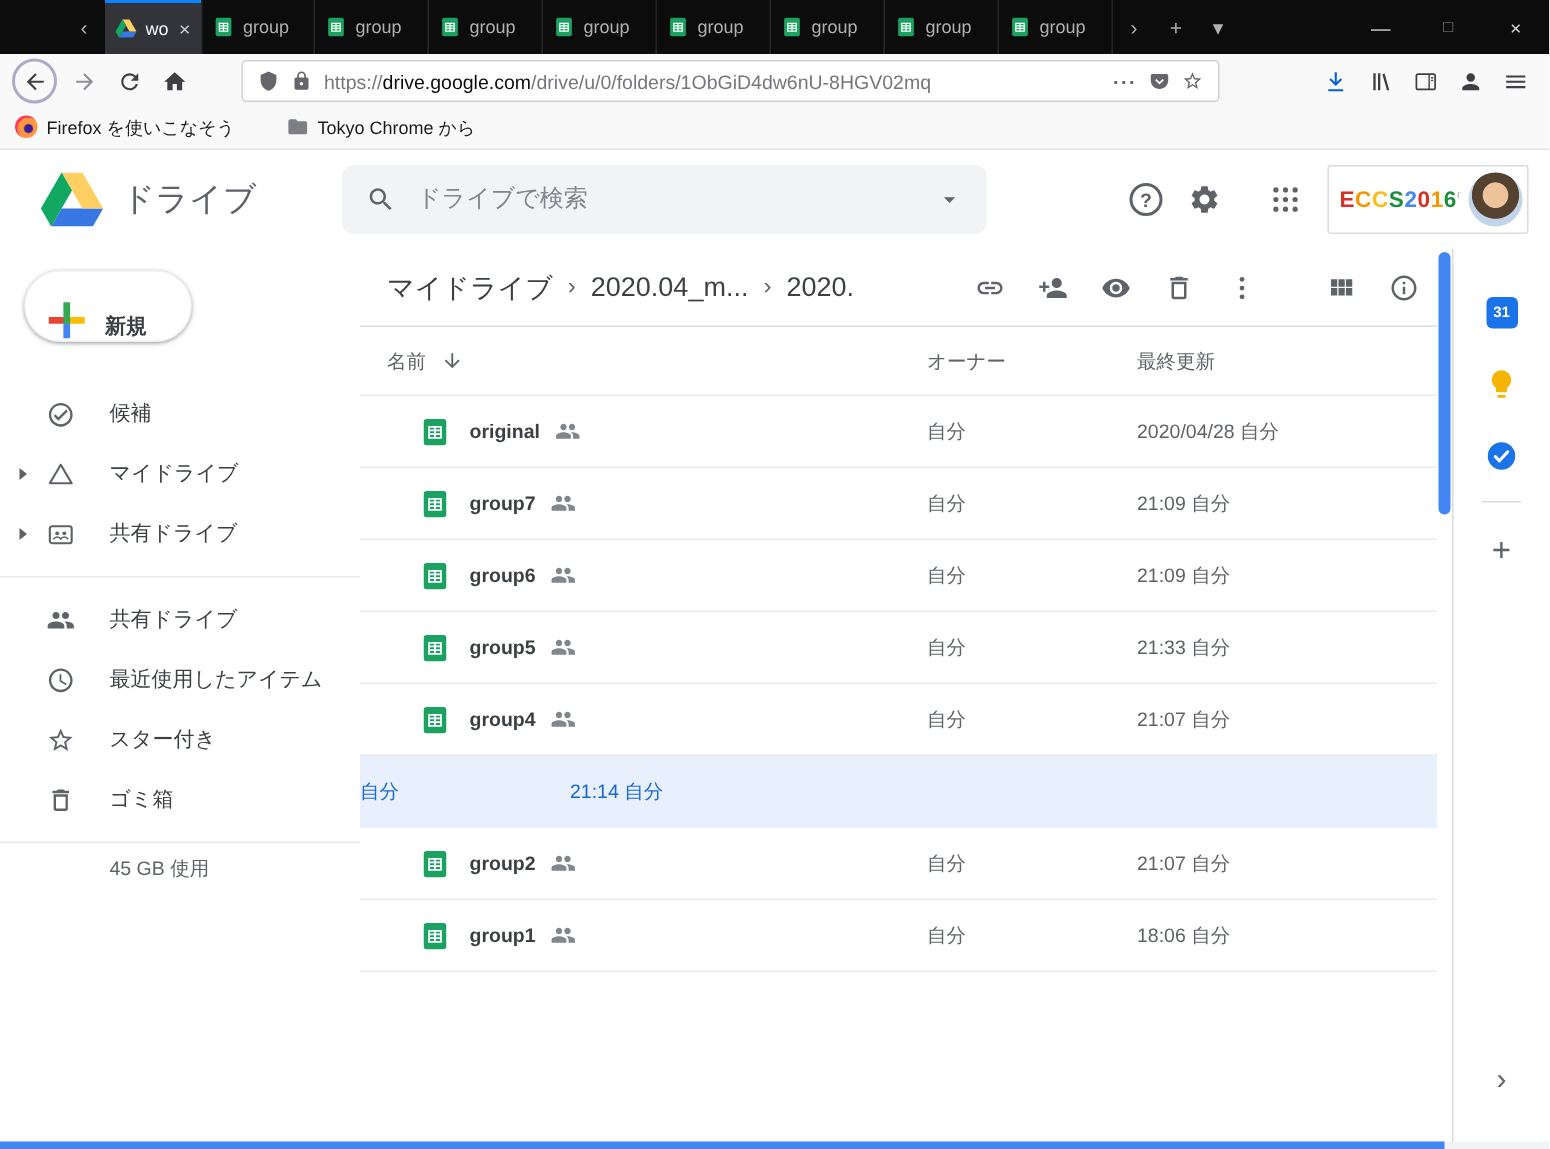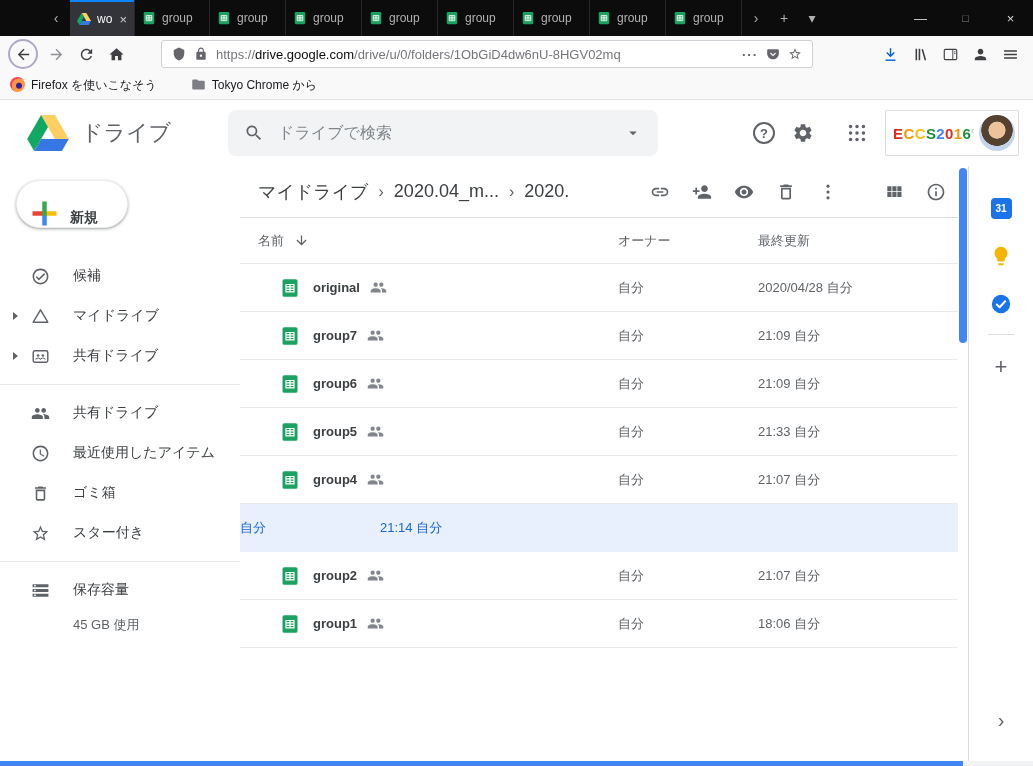--- a/index.html
+++ b/index.html
@@ -470,18 +470,18 @@
           <div class="side-item">
             <span class="side-icon" style="display: inline-flex;">
               <svg viewBox="0 0 24 24" width="100%" height="100%" fill="currentColor">
-                <path d="M16 9v10H8V9h8m-1.5-6h-5l-1 1H5v2h14V4h-3.5l-1-1zM18 7H6v12c0 1.1.9 2 2 2h8c1.1 0 2-.9 2-2V7z"></path>
-              </svg>
-            </span>
-            <span class="side-label">ゴミ箱</span>
+                <path d="M22 9.24l-7.19-.62L12 2 9.19 8.63 2 9.24l5.46 4.73L5.82 21 12 17.27 18.18 21l-1.63-7.03L22 9.24zM12 15.4l-3.76 2.27 1-4.28-3.32-2.88 4.38-.38L12 6.1l1.71 4.04 4.38.38-3.32 2.88 1 4.28L12 15.4z"></path>
+              </svg>
+            </span>
+            <span class="side-label">スター付き</span>
           </div>
           <div class="side-item">
             <span class="side-icon" style="display: inline-flex;">
               <svg viewBox="0 0 24 24" width="100%" height="100%" fill="currentColor">
-                <path d="M22 9.24l-7.19-.62L12 2 9.19 8.63 2 9.24l5.46 4.73L5.82 21 12 17.27 18.18 21l-1.63-7.03L22 9.24zM12 15.4l-3.76 2.27 1-4.28-3.32-2.88 4.38-.38L12 6.1l1.71 4.04 4.38.38-3.32 2.88 1 4.28L12 15.4z"></path>
-              </svg>
-            </span>
-            <span class="side-label">スター付き</span>
+                <path d="M16 9v10H8V9h8m-1.5-6h-5l-1 1H5v2h14V4h-3.5l-1-1zM18 7H6v12c0 1.1.9 2 2 2h8c1.1 0 2-.9 2-2V7z"></path>
+              </svg>
+            </span>
+            <span class="side-label">ゴミ箱</span>
           </div>
           <div class="side-divider"></div>
           <div class="side-item">

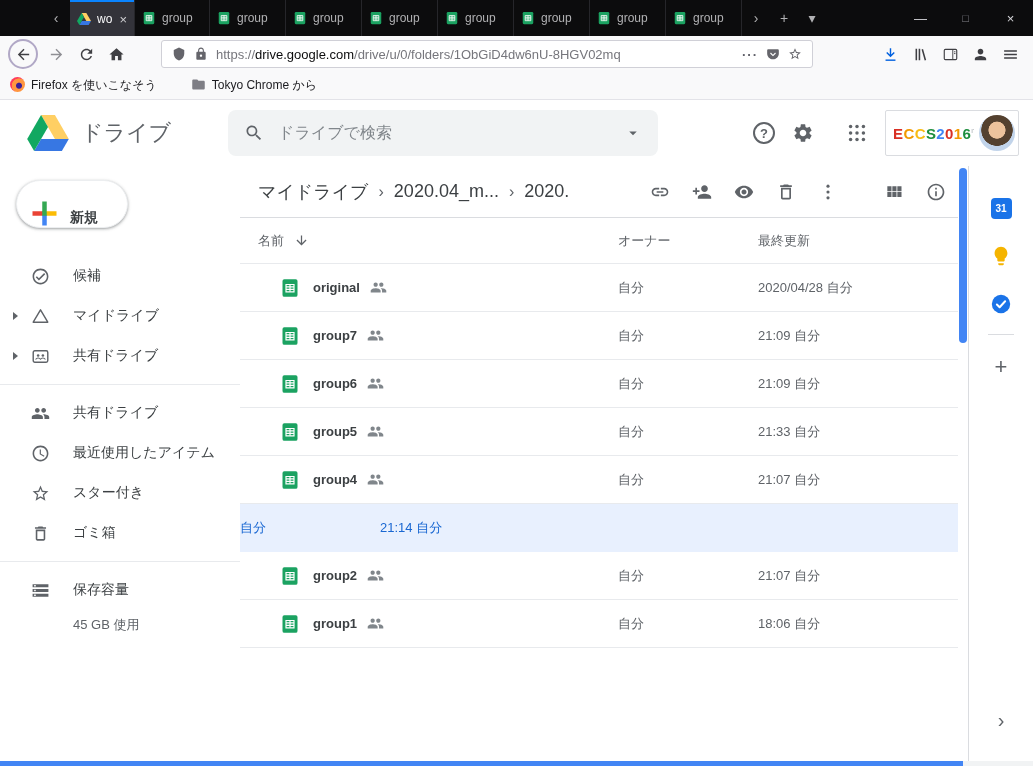--- a/index.html
+++ b/index.html
@@ -484,14 +484,6 @@
             <span class="side-label">ゴミ箱</span>
           </div>
           <div class="side-divider"></div>
-          <div class="side-item">
-            <span class="side-icon" style="display: inline-flex;">
-              <svg viewBox="0 0 24 24" width="100%" height="100%" fill="currentColor">
-                <path d="M2 20h20v-4H2v4zm2-3h2v2H4v-2zM2 4v4h20V4H2zm4 3H4V5h2v2zm-4 7h20v-4H2v4zm2-3h2v2H4v-2z"></path>
-              </svg>
-            </span>
-            <span class="side-label">保存容量</span>
-          </div>
         </div>
       <div class="storage-used">45 GB 使用</div>
     </div>

